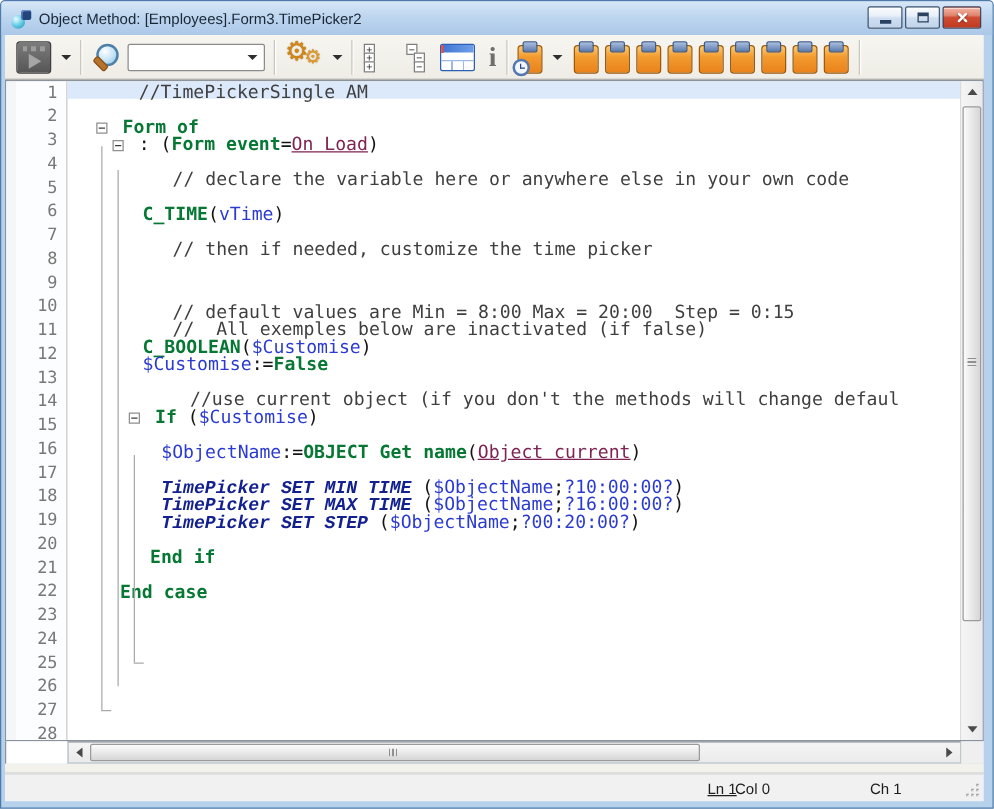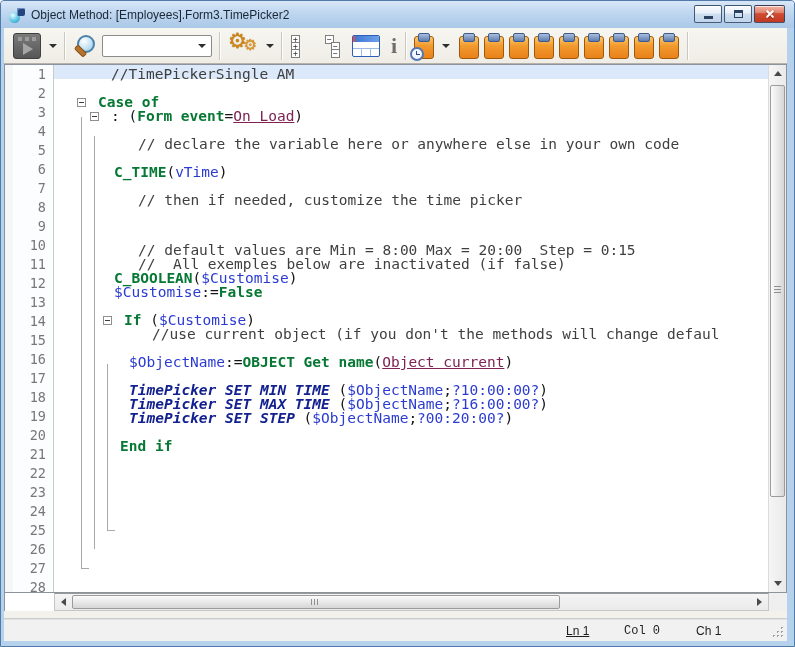--- a/index.html
+++ b/index.html
@@ -322,7 +322,7 @@
         </div>
         <div class="crow">
           <span class="fold-box" style="left: 23px;"></span>
-          <span class="ctext" style="padding-left: 44px;"><span class="tk-k">Case of</span></span>
+          <span class="ctext" style="padding-left: 44px;"><span class="tk-k">Form of</span></span>
         </div>
         <div class="crow">
           <span class="fold-box" style="left: 36px;"></span>

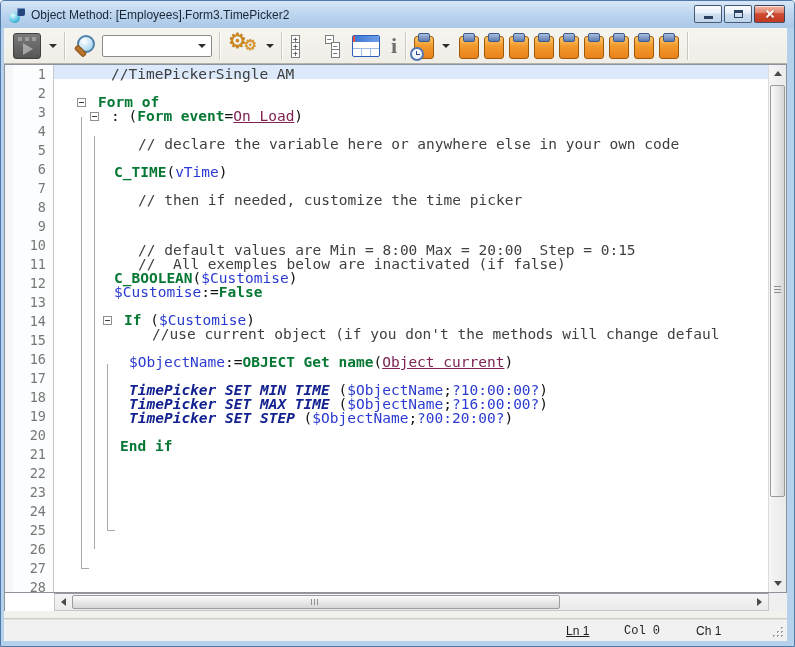--- a/index.html
+++ b/index.html
@@ -362,11 +362,11 @@
           <span class="ctext" style="padding-left: 0px;"></span>
         </div>
         <div class="crow">
+          <span class="ctext" style="padding-left: 98px;"><span class="tk-c">//use current object (if you don't the methods will change defaul</span></span>
+        </div>
+        <div class="crow">
           <span class="fold-box" style="left: 49px;"></span>
           <span class="ctext" style="padding-left: 70px;"><span class="tk-k">If</span><span class="tk-p"> (</span><span class="tk-v">$Customise</span><span class="tk-p">)</span></span>
-        </div>
-        <div class="crow">
-          <span class="ctext" style="padding-left: 98px;"><span class="tk-c">//use current object (if you don't the methods will change defaul</span></span>
         </div>
         <div class="crow">
           <span class="ctext" style="padding-left: 0px;"></span>

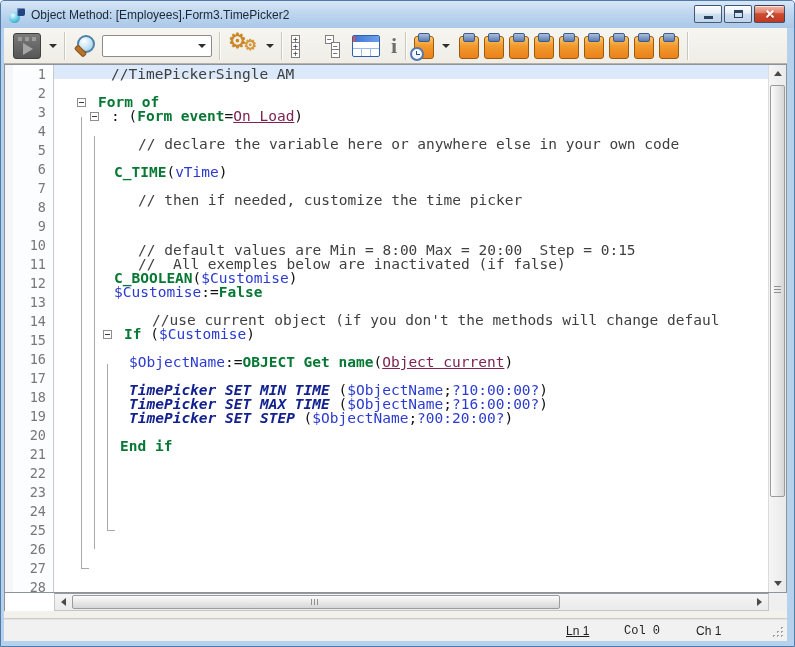--- a/index.html
+++ b/index.html
@@ -120,7 +120,7 @@
   .tk-k { color:var(--keyword,#067834); font-weight:bold; }
   .tk-v { color:var(--variable,#2b3bd1); }
   .tk-o { color:var(--constant,#7e2353); text-decoration:underline;text-align:center; }
-  .tk-m { color:var(--method,#12218f); font-weight:bold; font-style:italic; }
+  .tk-m { color:var(--method,#12218f); font-weight:bold; font-style:italic;font-family:Liberation Mono, monospace; }
   .tk-p { color:#141414; }
   .fold-box { position:absolute; top:5px; width:9px; height:9px; border:1px solid #8f8f8f;
               background:#fff; z-index:2; }

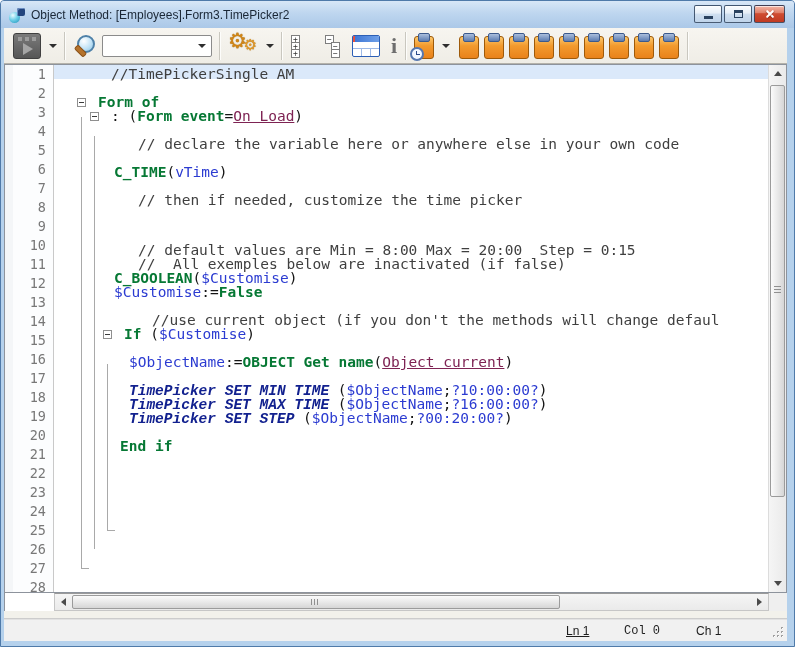--- a/index.html
+++ b/index.html
@@ -396,6 +396,9 @@
           <span class="ctext" style="padding-left: 0px;"></span>
         </div>
         <div class="crow">
+          <span class="ctext" style="padding-left: 42px;"><span class="tk-k">End case</span></span>
+        </div>
+        <div class="crow">
           <span class="ctext" style="padding-left: 0px;"></span>
         </div>
         <div class="fline" style="left: 27px; top: 52px; height: 451px;"></div>

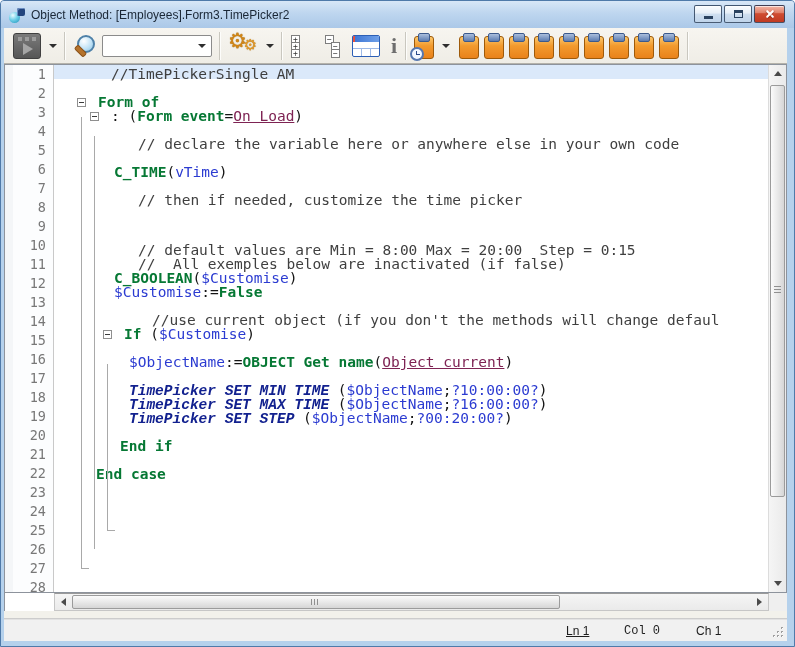--- a/index.html
+++ b/index.html
@@ -166,7 +166,7 @@
   .statusbar { position:absolute; top:618px; left:3px; right:7px; height:22px; background:#f1f1f1;
                border-top:1px solid #e2e2e2; font-size:12px; color:#1e1e1e; }
   .st-item { position:absolute; top:4px; }
-  .st-ln { left:562px;text-decoration:underline; } .st-col { left:620px;font-family:Liberation Mono, monospace; } .st-ch { left:692px; }
+  .st-ln { left:562px;text-decoration:underline; } .st-col { left:584px; } .st-ch { left:692px; }
   .grip { position:absolute; right:2px; bottom:2px; }
 </style>
 </head>

